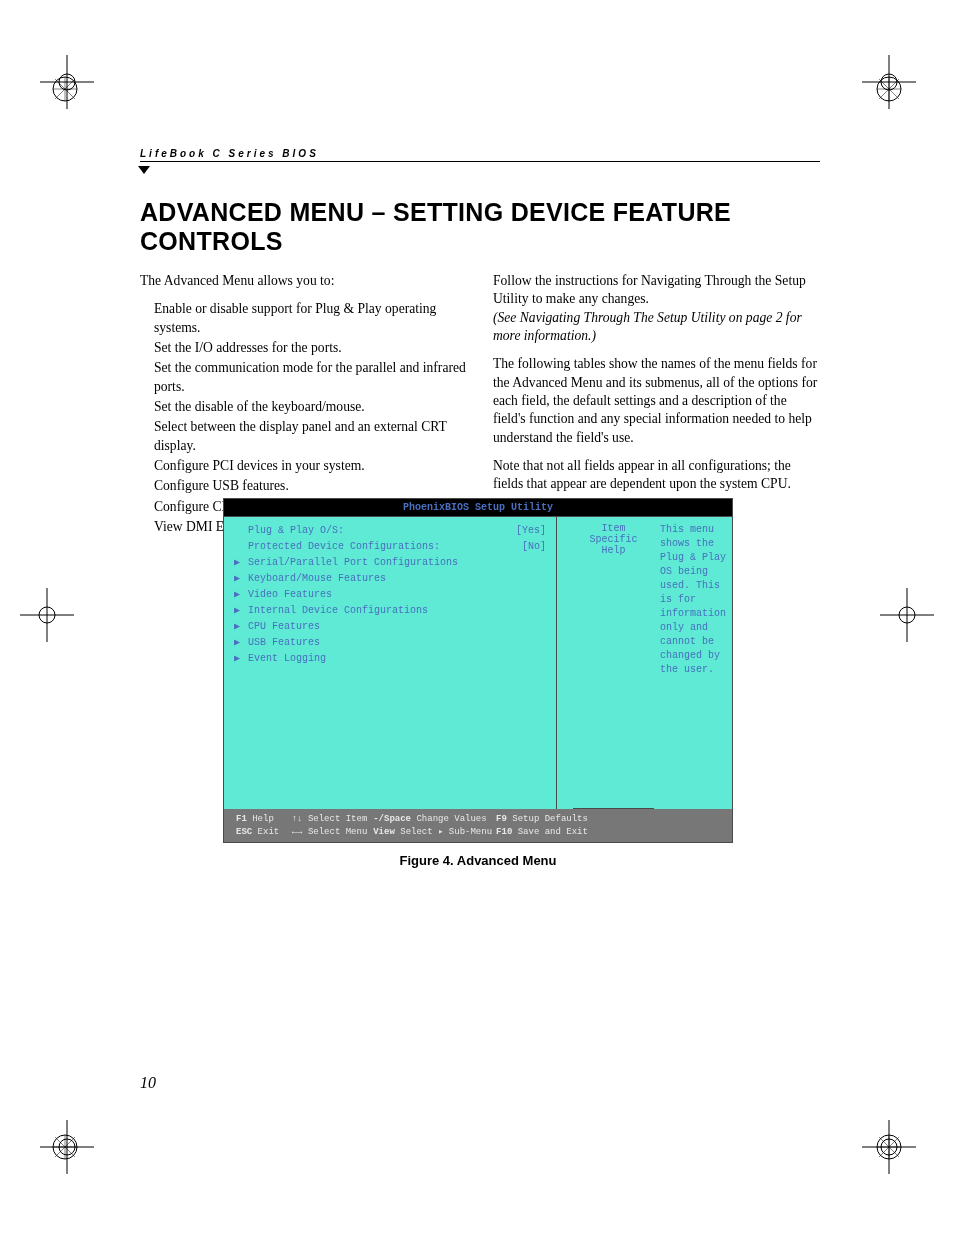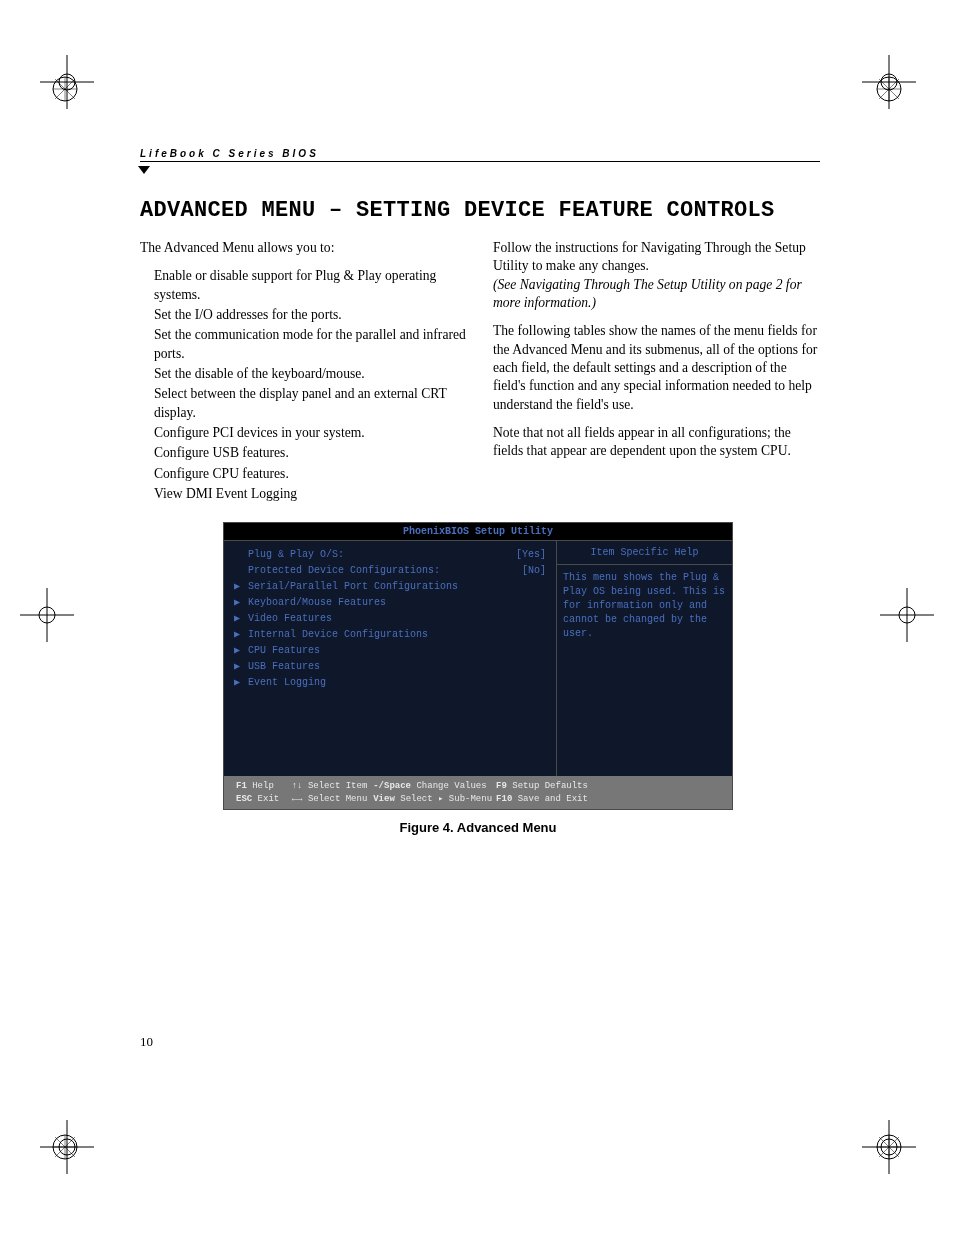--- a/index.html
+++ b/index.html
@@ -43,9 +43,9 @@
     margin-bottom: 24px;
   }
   h1.title {
-    font-family: Liberation Mono, monospace;
+    font-family: Liberation Sans, sans-serif;
     font-weight: 700;
-    font-size: 22px;
+    font-size: 25px;
     letter-spacing: 0.3px;
     margin: 0 0 16px 0;
   }

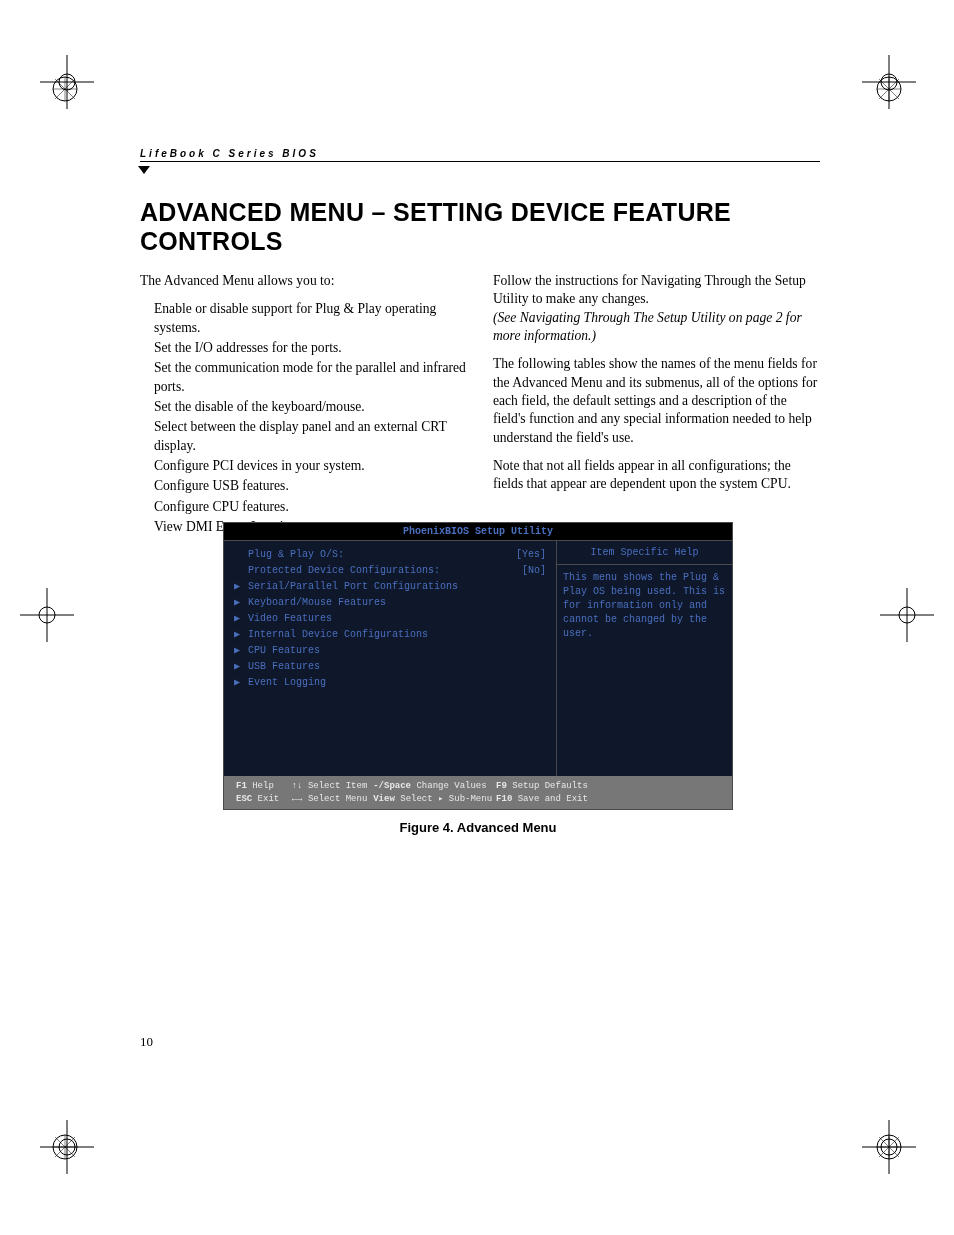--- a/index.html
+++ b/index.html
@@ -77,11 +77,10 @@
   }
   .bios-frame {
     border: 1px solid #4a4a4a;
-    background: #0f172a;
+    background: #5eead4;
     font-family: "Courier New", monospace;
     font-size: 10px;
     color: #4a6fbf;
-    margin-top: 24px;
   }
   .bios-titlebar {
     background: #000;

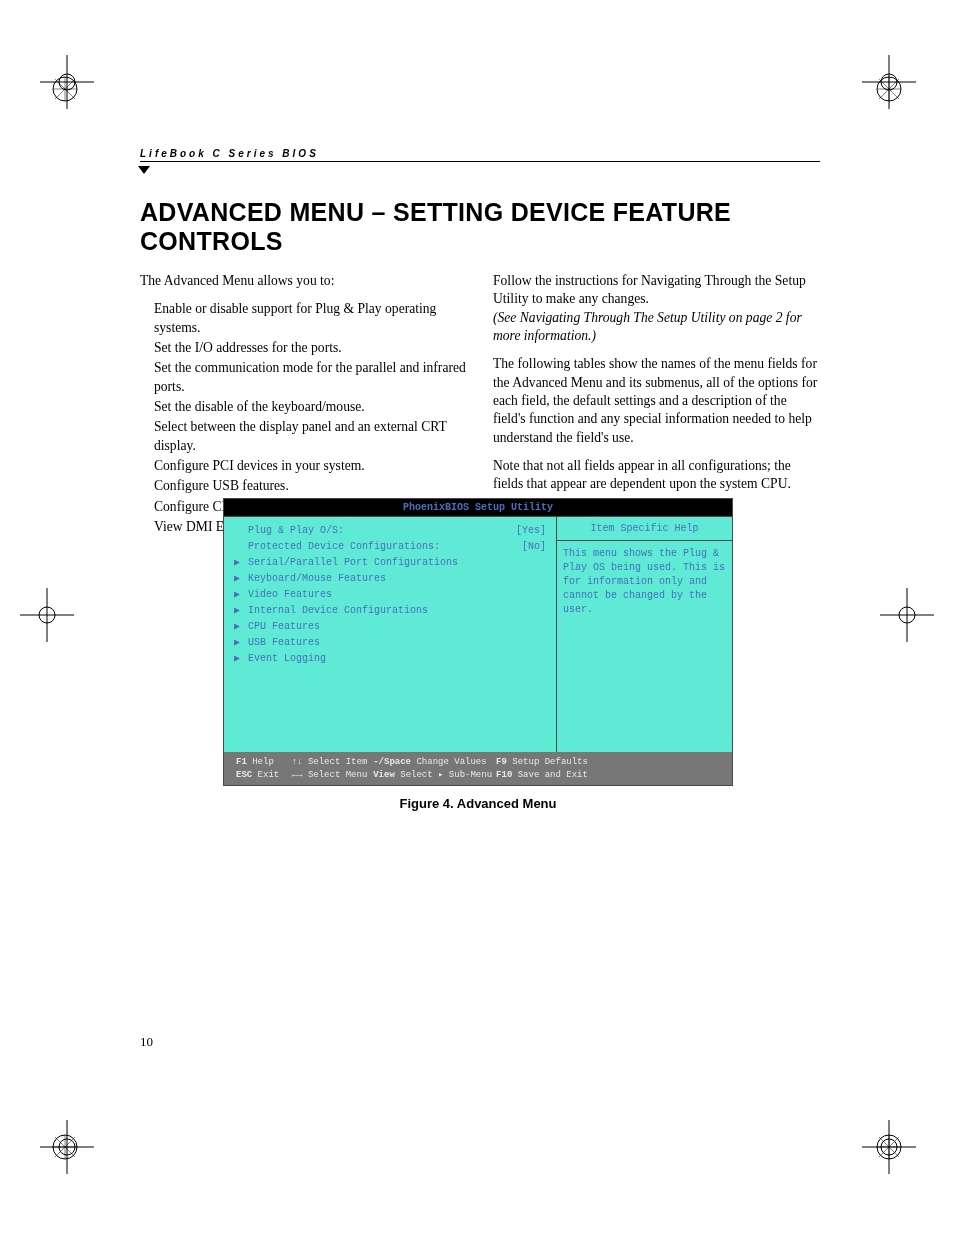--- a/index.html
+++ b/index.html
@@ -106,7 +106,8 @@
   }
   .bios-body {
     display: flex;
-    height: 235px;
+    height: 292px;
+    gap: 16px;
   }
   .bios-menu {
     width: 333px;

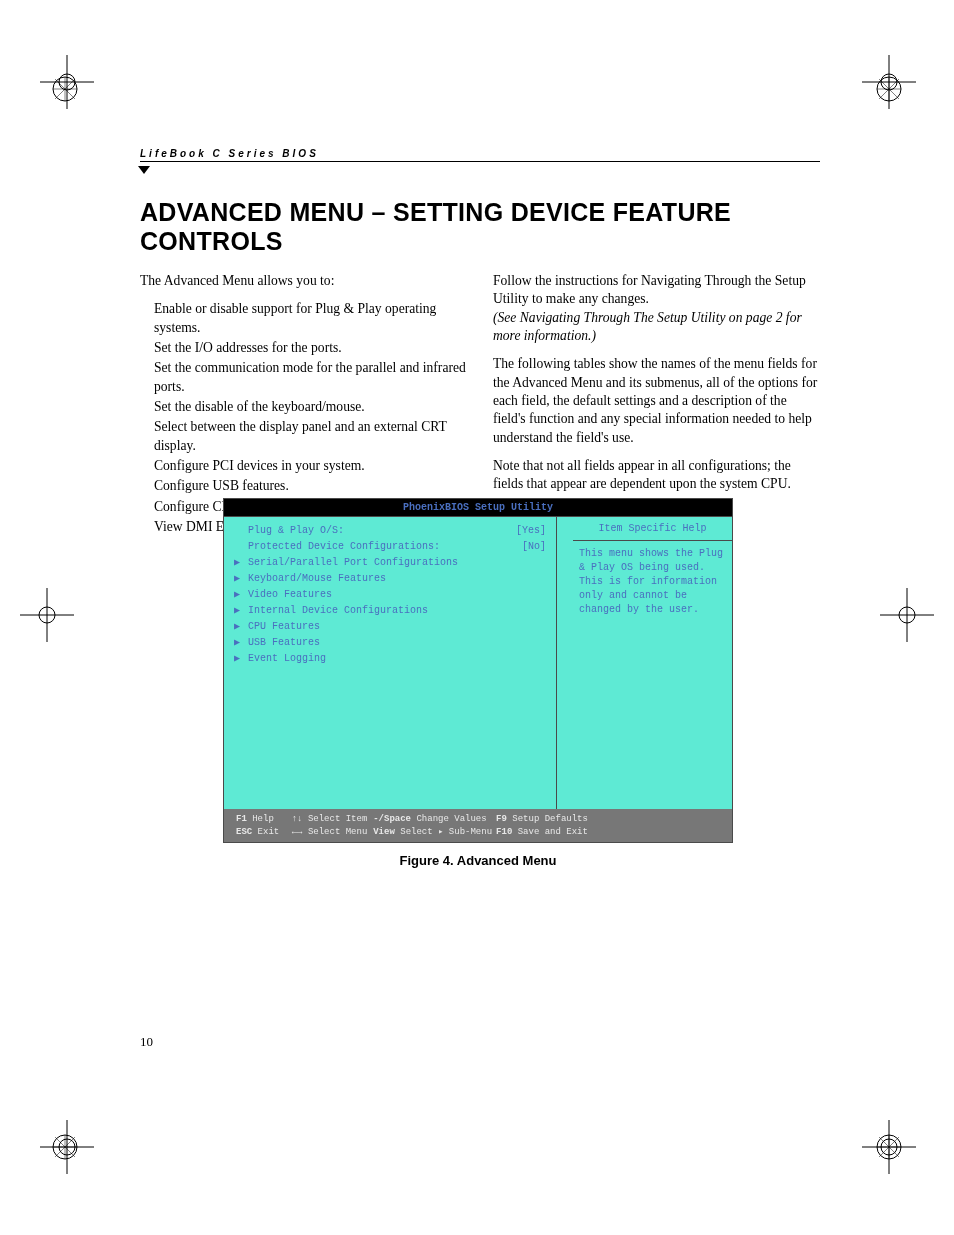--- a/index.html
+++ b/index.html
@@ -130,7 +130,6 @@
   .bios-help {
     flex: 1;
     display: flex;
-    flex-direction: column;
   }
   .bios-help-title {
     text-align: center;

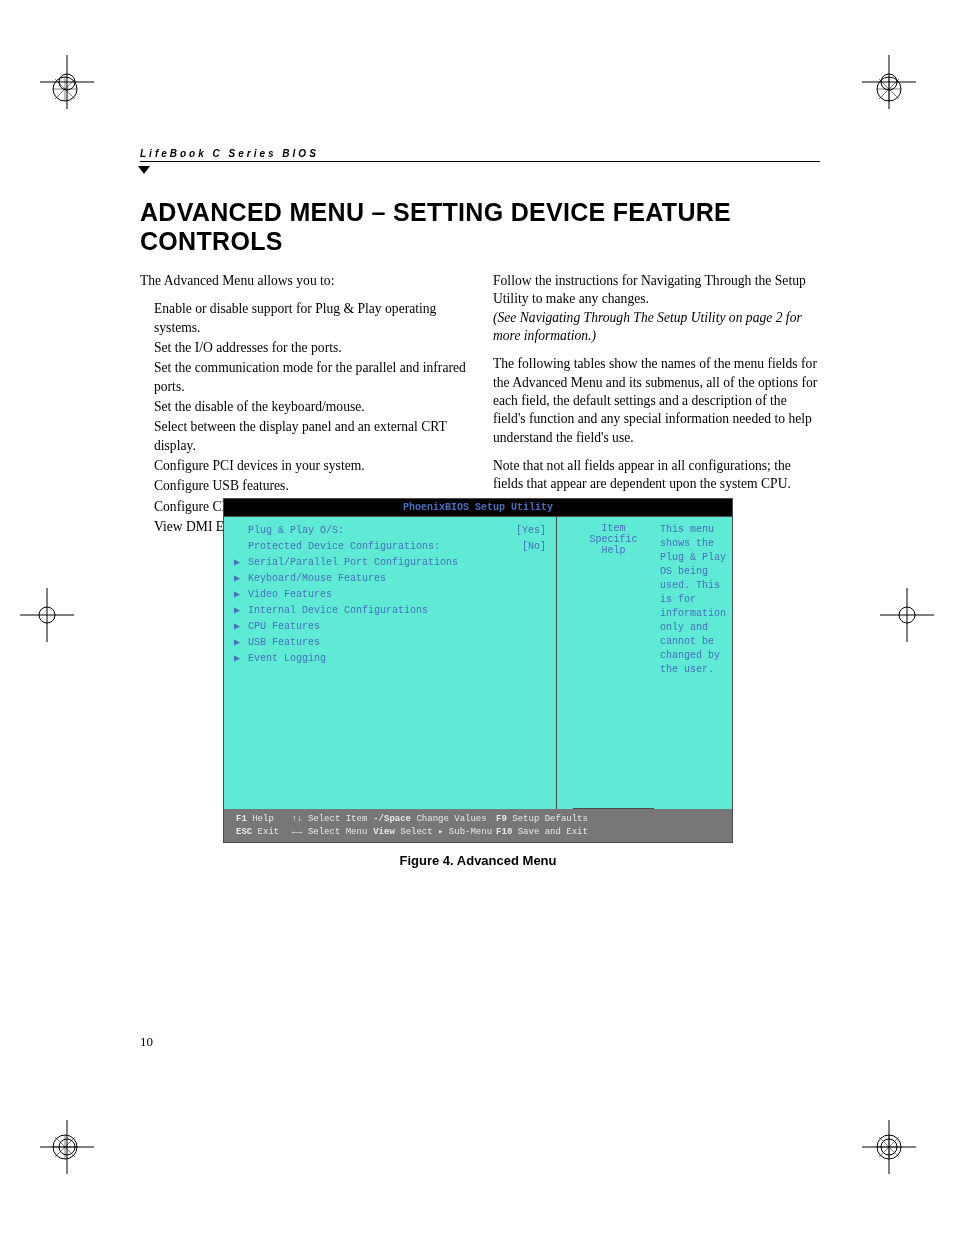--- a/index.html
+++ b/index.html
@@ -164,9 +164,10 @@
   .page-num {
     position: absolute;
     left: 140px;
-    top: 1034px;
+    top: 1074px;
     font-family: Georgia, serif;
-    font-size: 13px;
+    font-style: italic;
+    font-size: 16px;
   }
 
   

